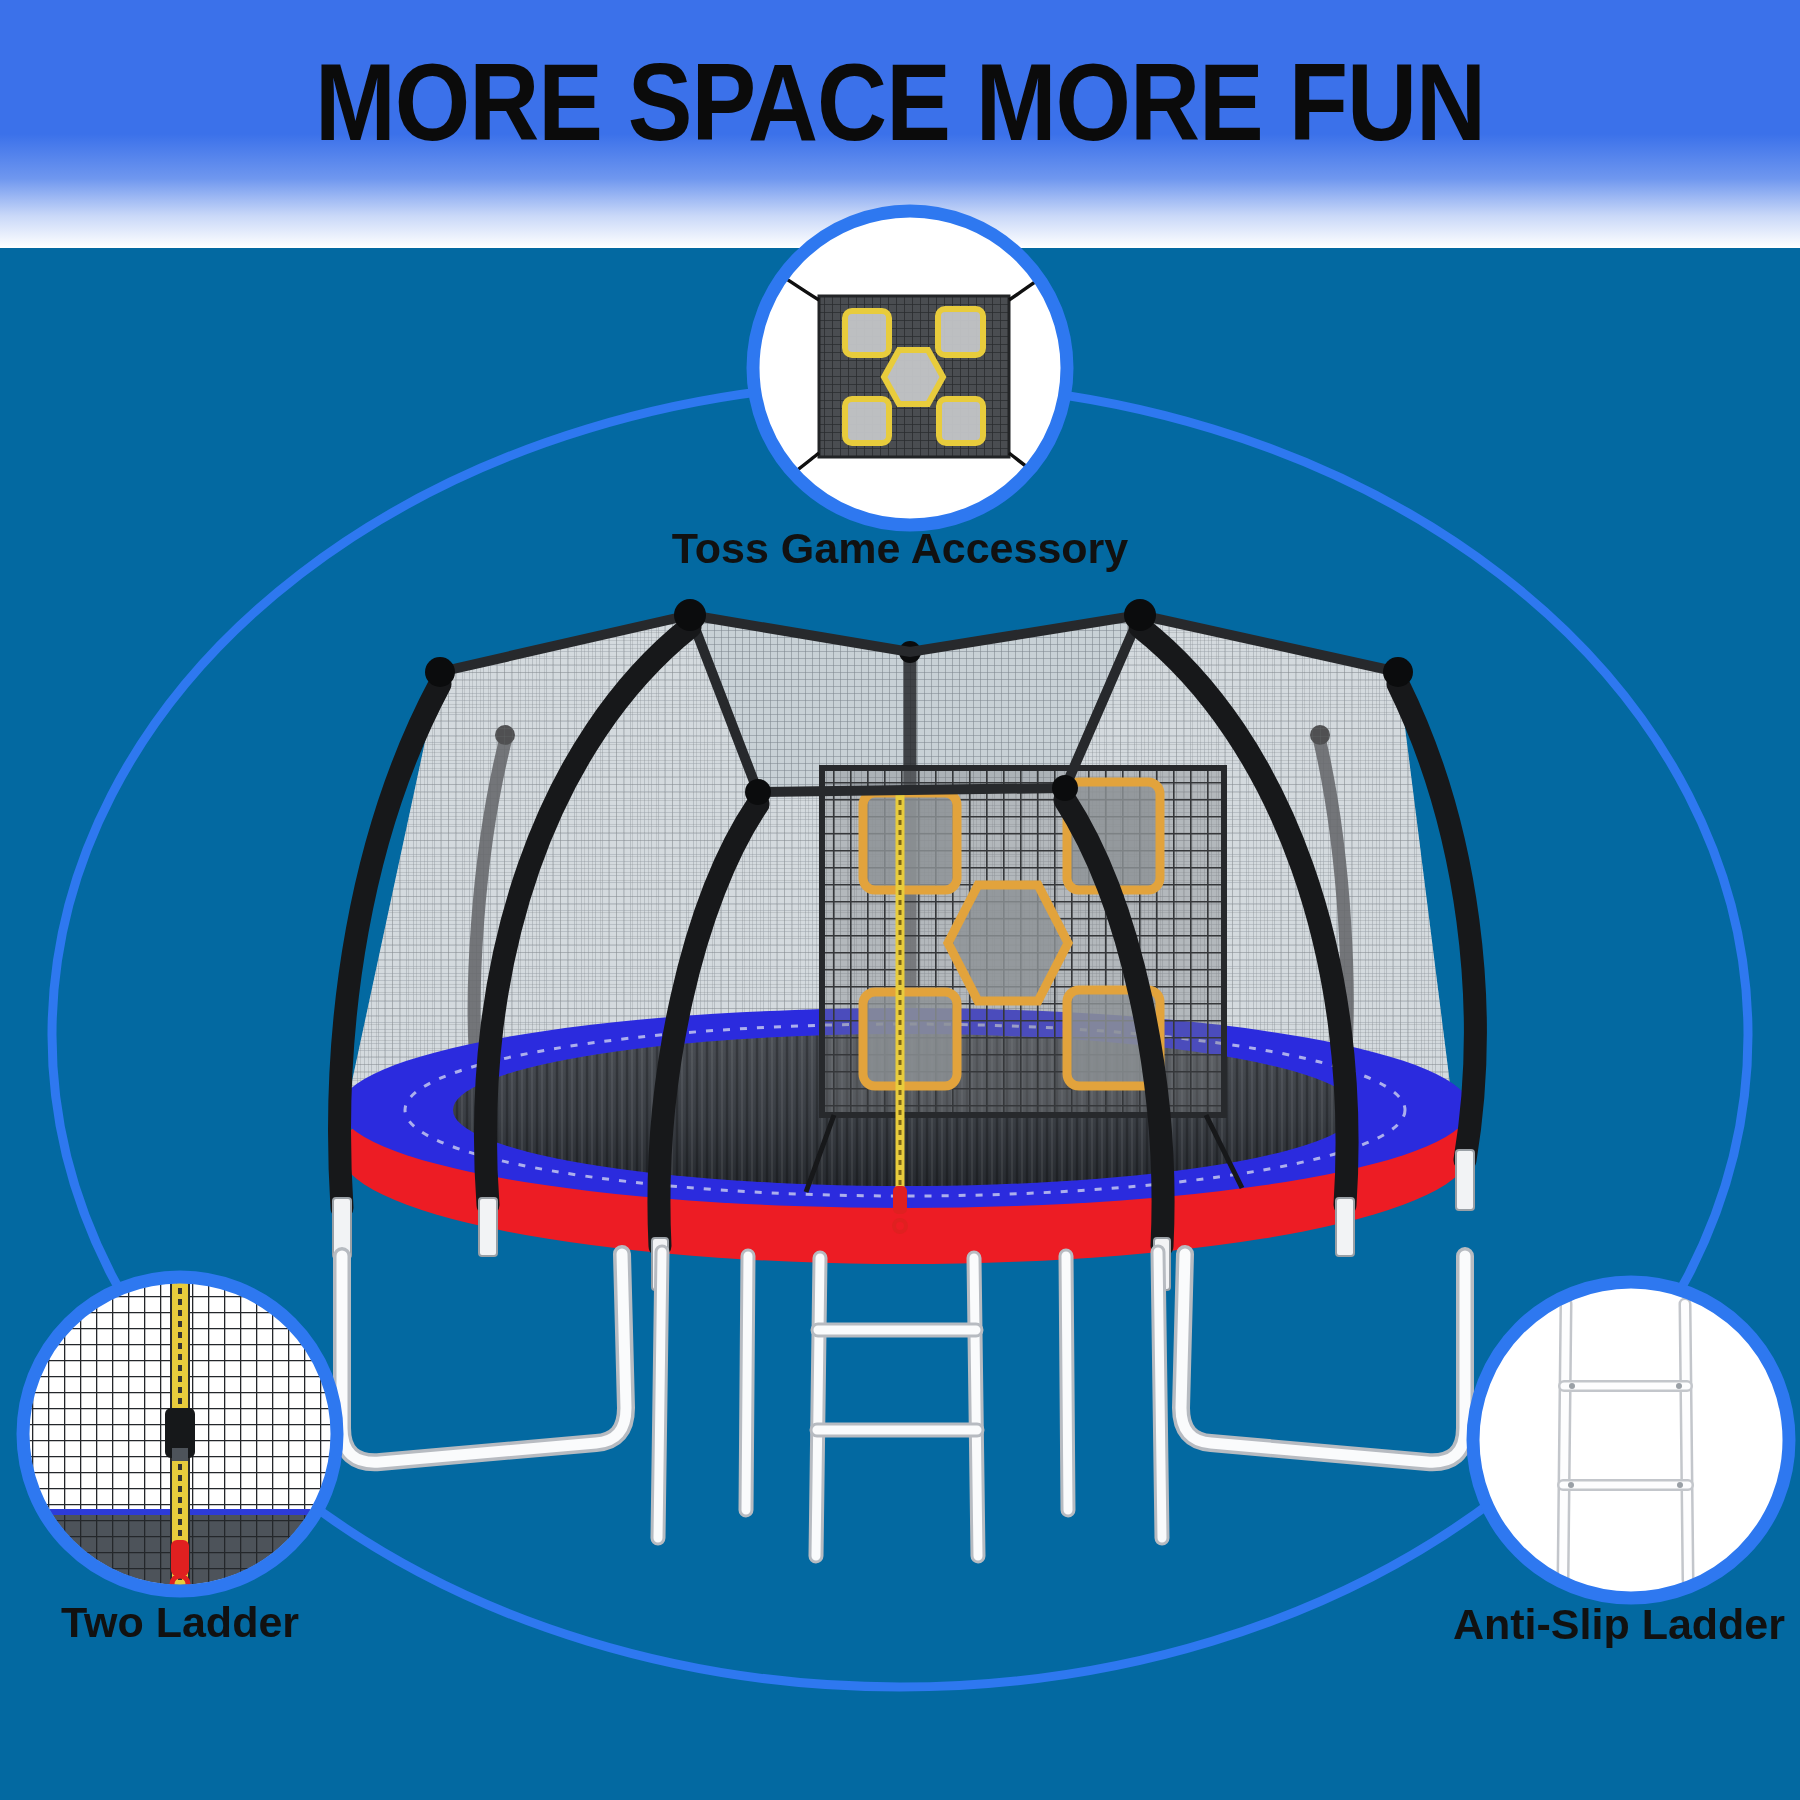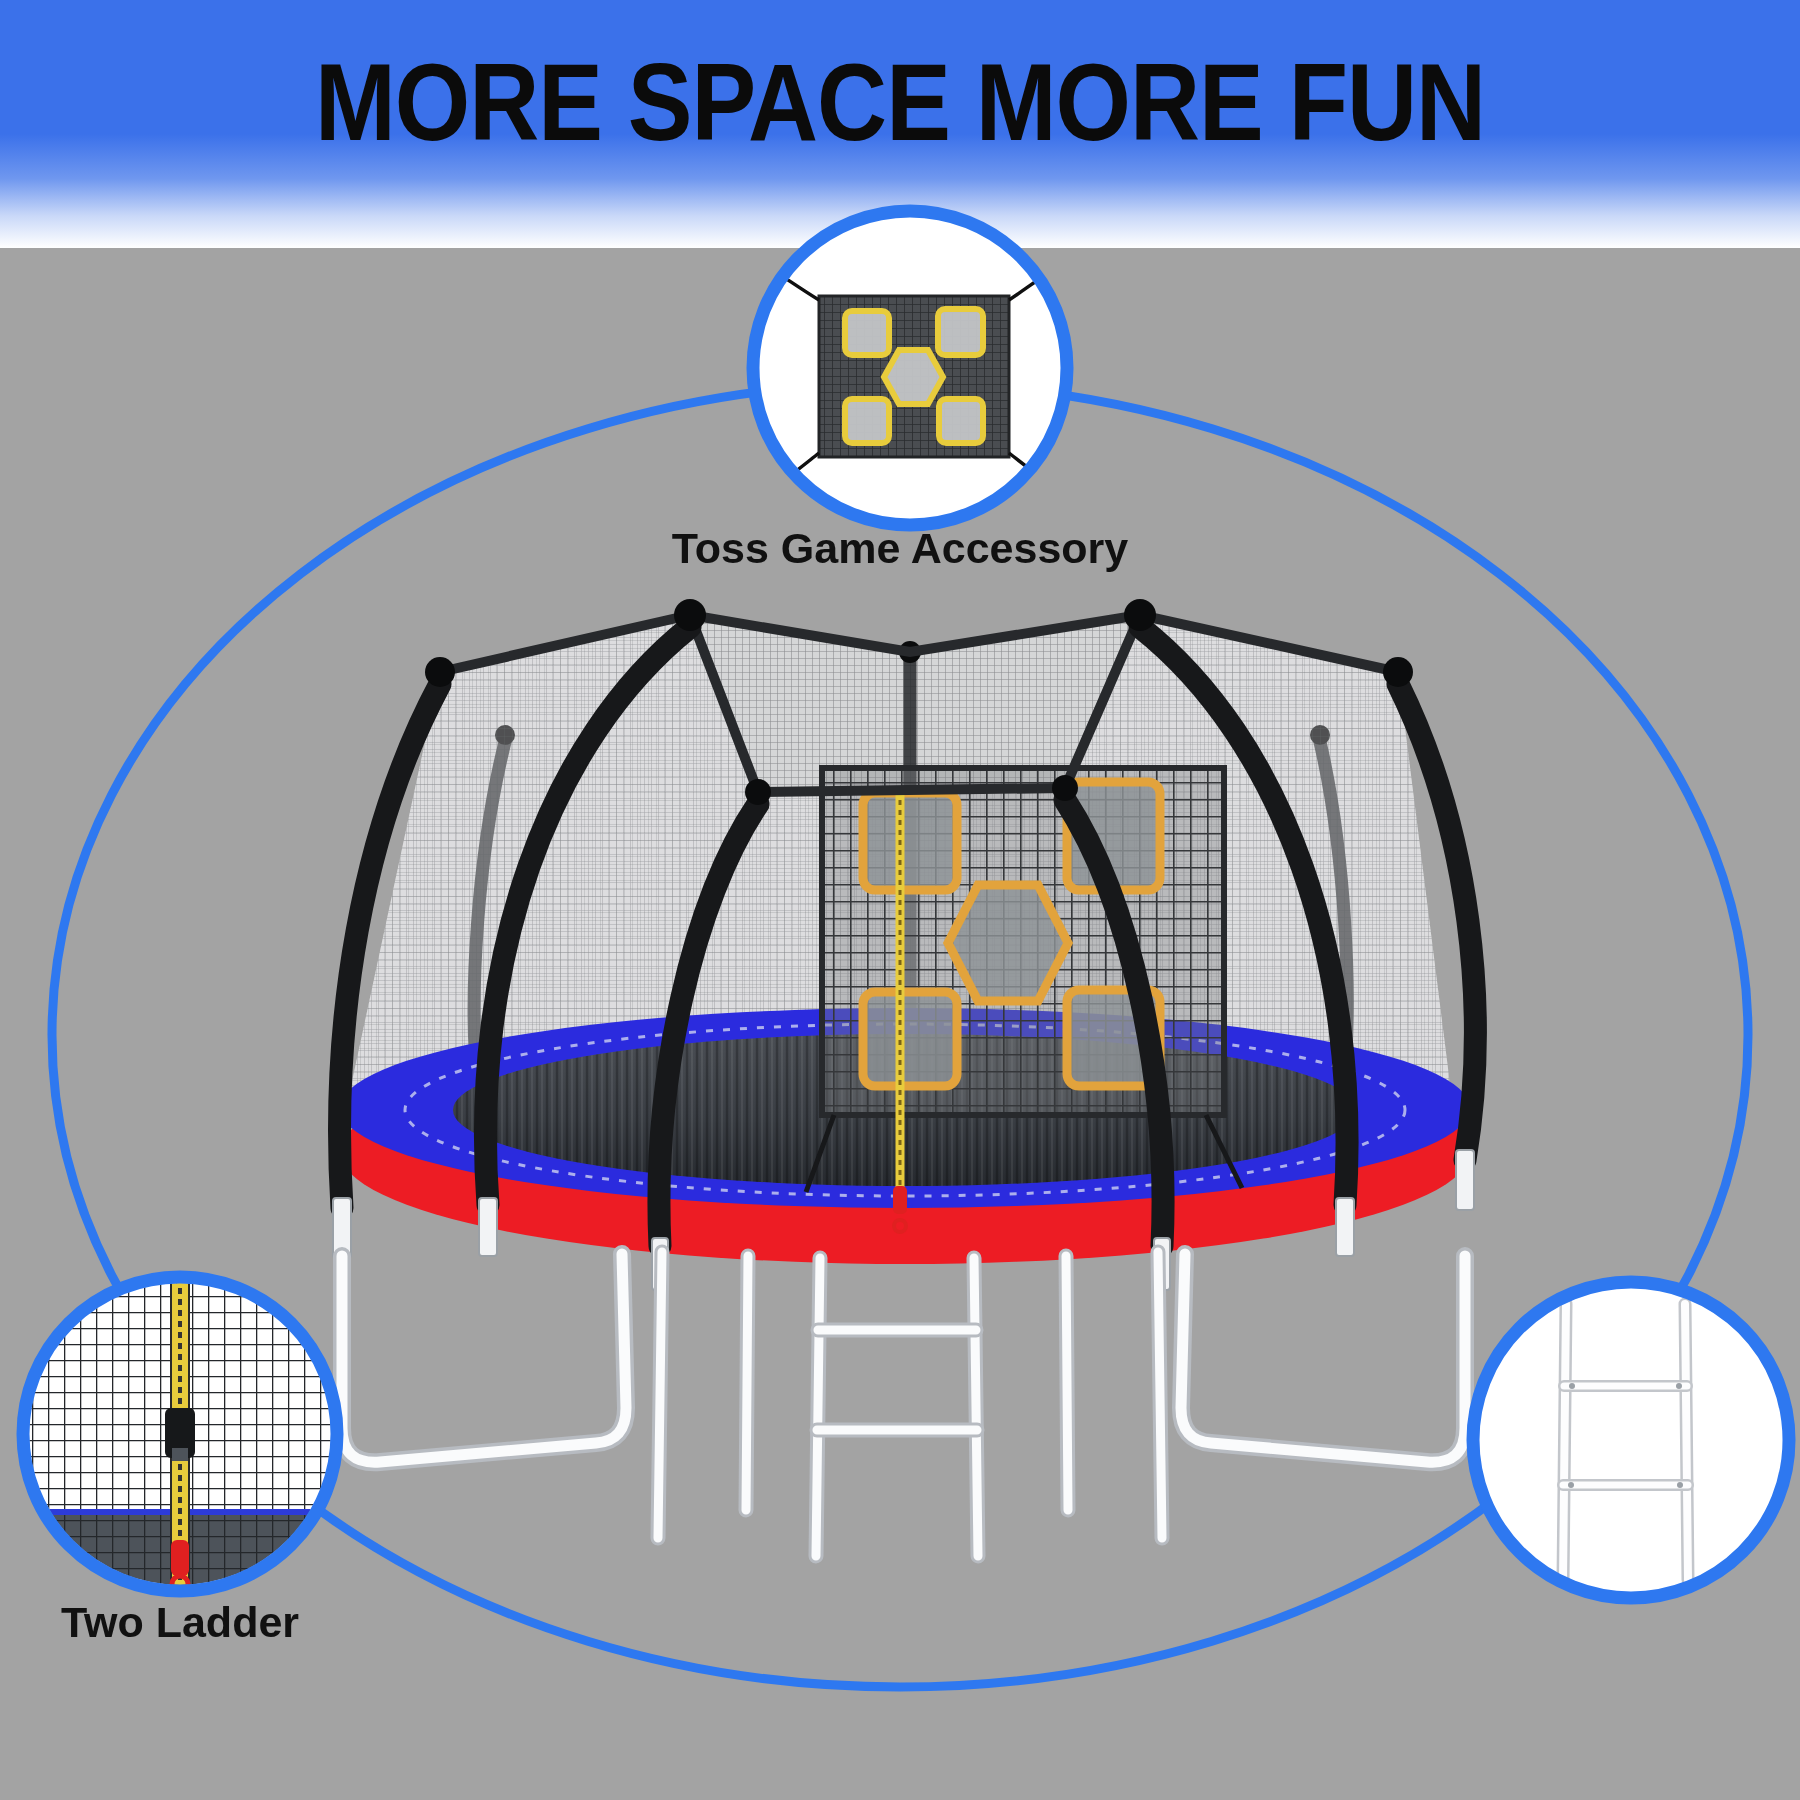--- a/index.html
+++ b/index.html
@@ -5,7 +5,7 @@
   html,body{margin:0;padding:0;background:#fff;}
   .stage{
     position:relative;width:1800px;height:1800px;overflow:hidden;
-    background:#a3a3a3;font-family:"Liberation Sans",sans-serif;
+    background:#0369a1;font-family:"Liberation Sans",sans-serif;
   }
   .banner{
     position:absolute;left:0;top:0;width:1800px;height:248px;

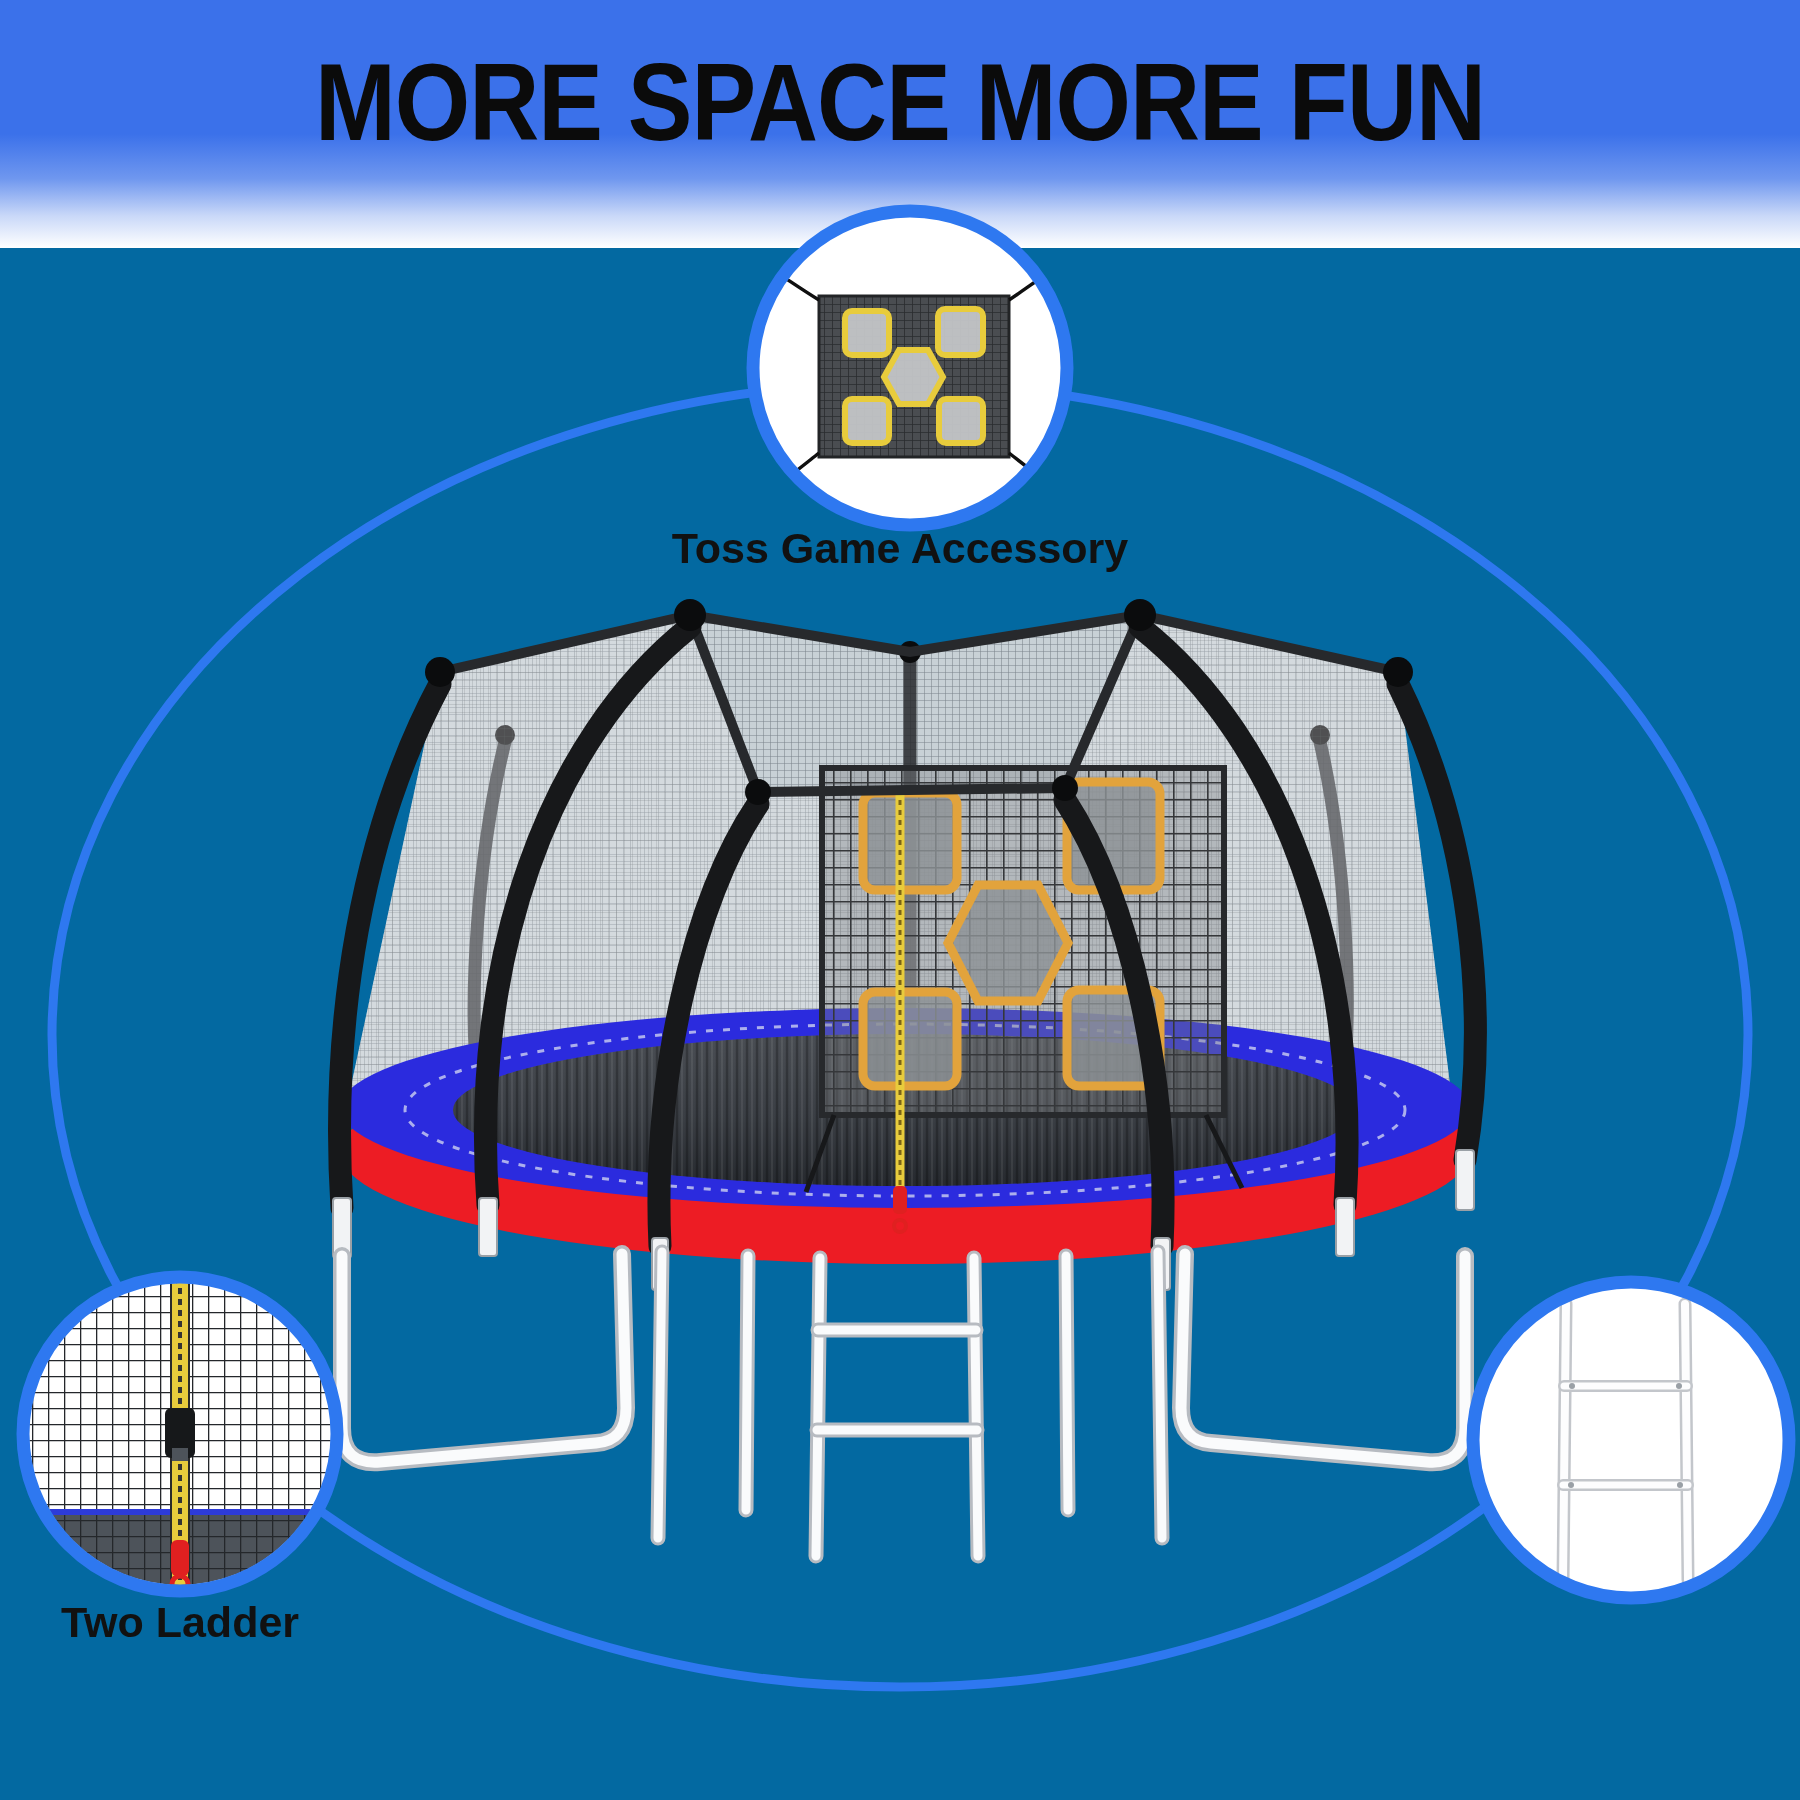--- a/index.html
+++ b/index.html
@@ -234,6 +234,7 @@
 
   <div class="caption toss">Toss Game Accessory</div>
   <div class="caption buckles">Two Ladder</div>
+  <div class="caption ladder">Anti-Slip Ladder</div>
 </div>
 
 </body></html>

